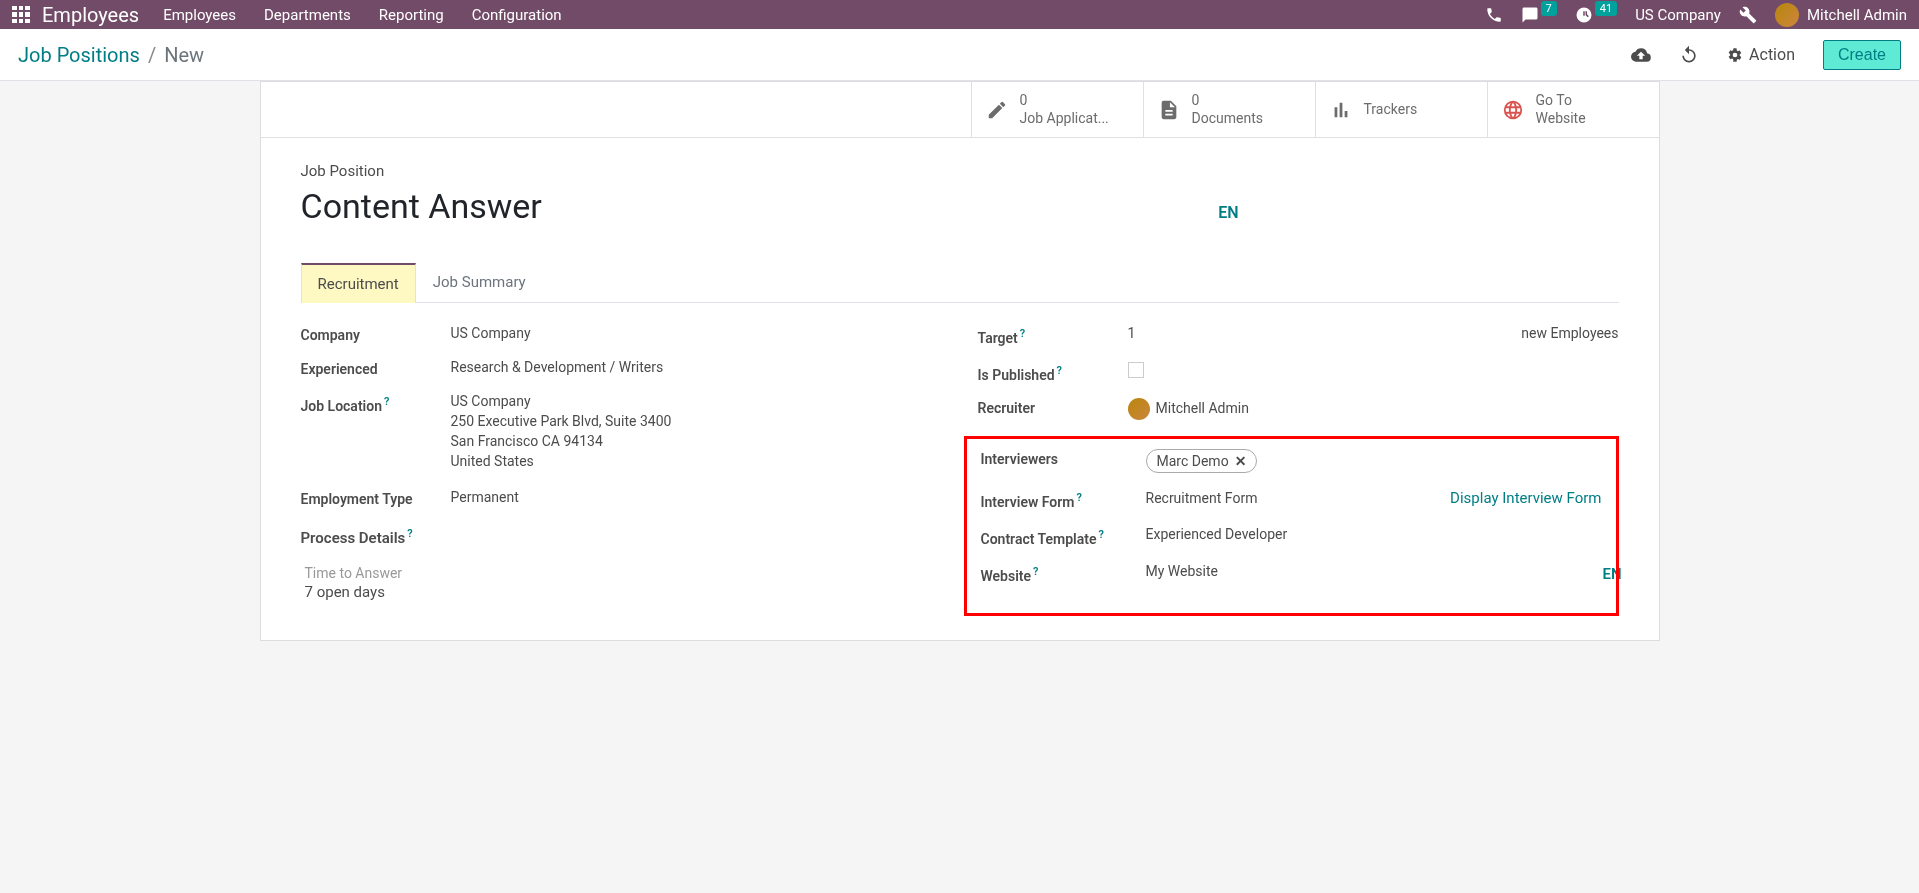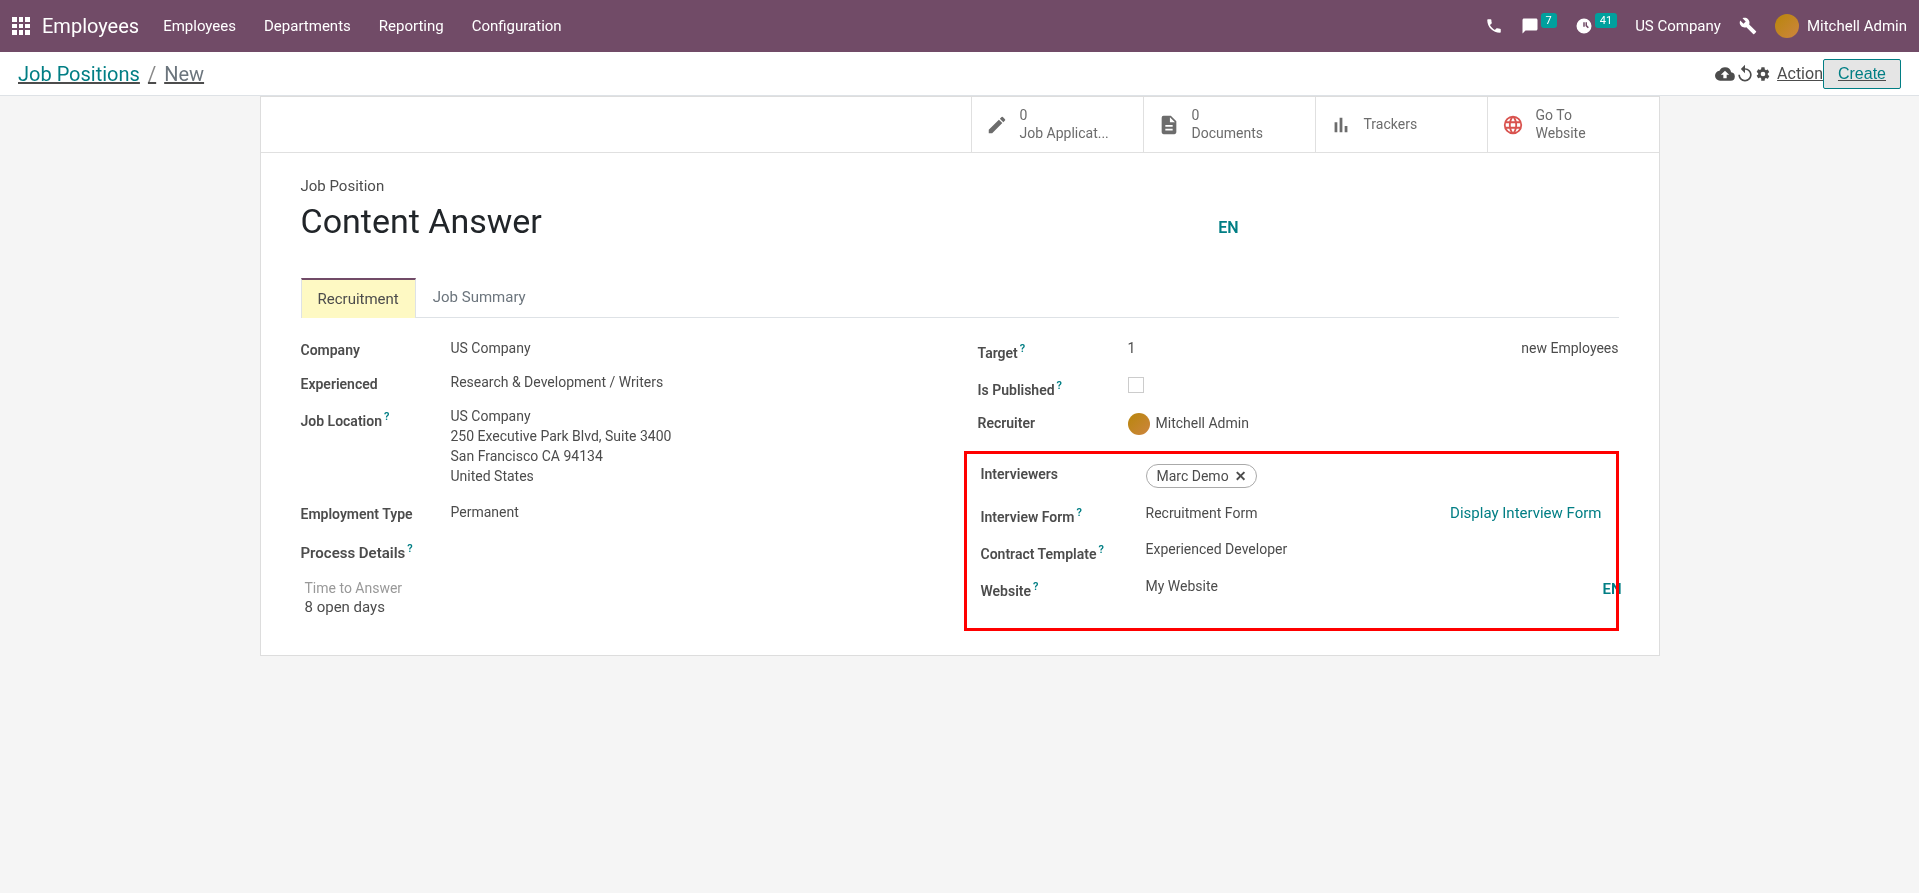--- a/index.html
+++ b/index.html
@@ -6,7 +6,7 @@
   body { font-family: -apple-system, BlinkMacSystemFont, "Segoe UI", Roboto, "Helvetica Neue", sans-serif; font-size: 14px; color: #4c4c4c; background: #f5f5f5; }
   
   
-  .navbar { background: #714B67; height: 52px; display: flex; align-items: center; color: #fff; padding: 4px 12px; }
+  .navbar { background: #714B67; height: 29px; display: flex; align-items: center; color: #fff; padding: 4px 12px; }
   .navbar-left { display: flex; align-items: center; flex: 1; }
   .apps-icon { width: 18px; height: 18px; display: grid; grid-template-columns: repeat(3, 1fr); grid-template-rows: repeat(3,1fr); gap: 2px; margin-right: 12px; cursor: pointer; }
   .apps-icon span { background: #fff; display: block; }

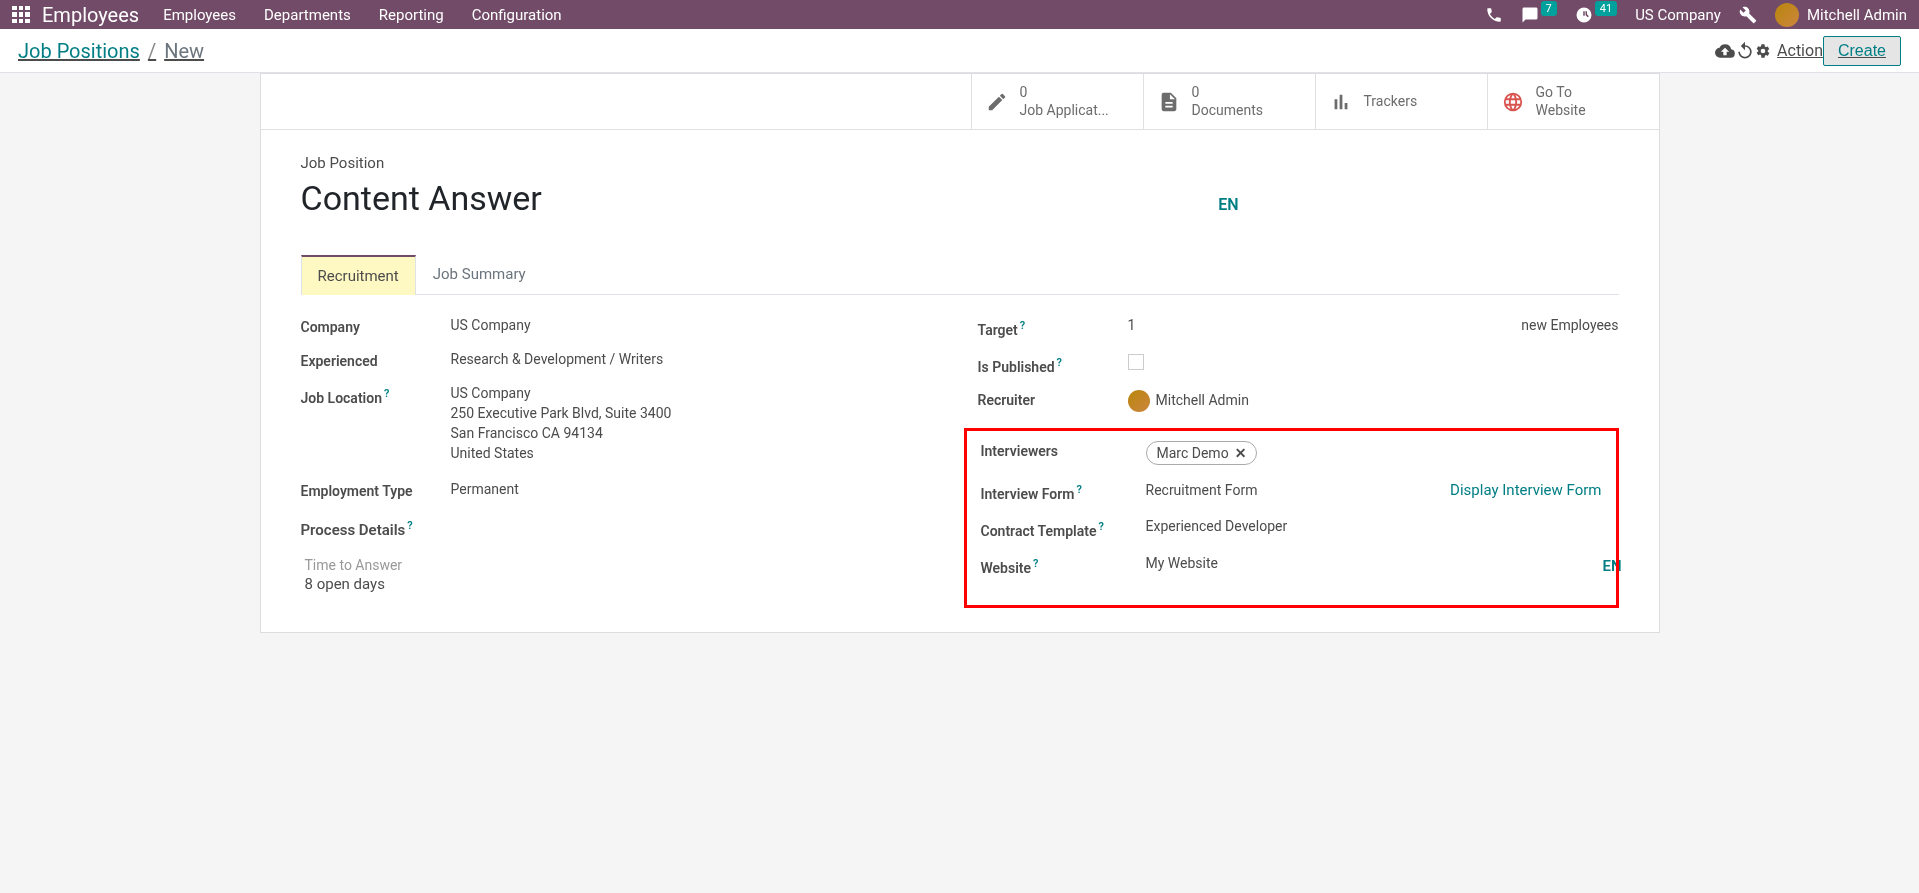--- a/index.html
+++ b/index.html
@@ -23,7 +23,7 @@
   .avatar-sm { width: 22px; height: 22px; border-radius: 50%; background: linear-gradient(135deg,#b8860b,#cd853f); display:inline-block; vertical-align: middle; margin-right:6px; }
   
   
-  .control-panel { background: #fff; height: 44px; display: flex; align-items: center; padding: 0 18px; border-bottom: 1px solid #dee2e6; text-decoration: underline; }
+  .control-panel { background: #fff; height: 52px; display: flex; align-items: center; padding: 0 18px; border-bottom: 1px solid #dee2e6; }
   .breadcrumb { font-size: 20px; color: #017E84; display: flex; align-items: center; gap: 8px; flex: 1;}
   .breadcrumb .sep { color: #888; }
   .breadcrumb .current { color: #6c757d; }

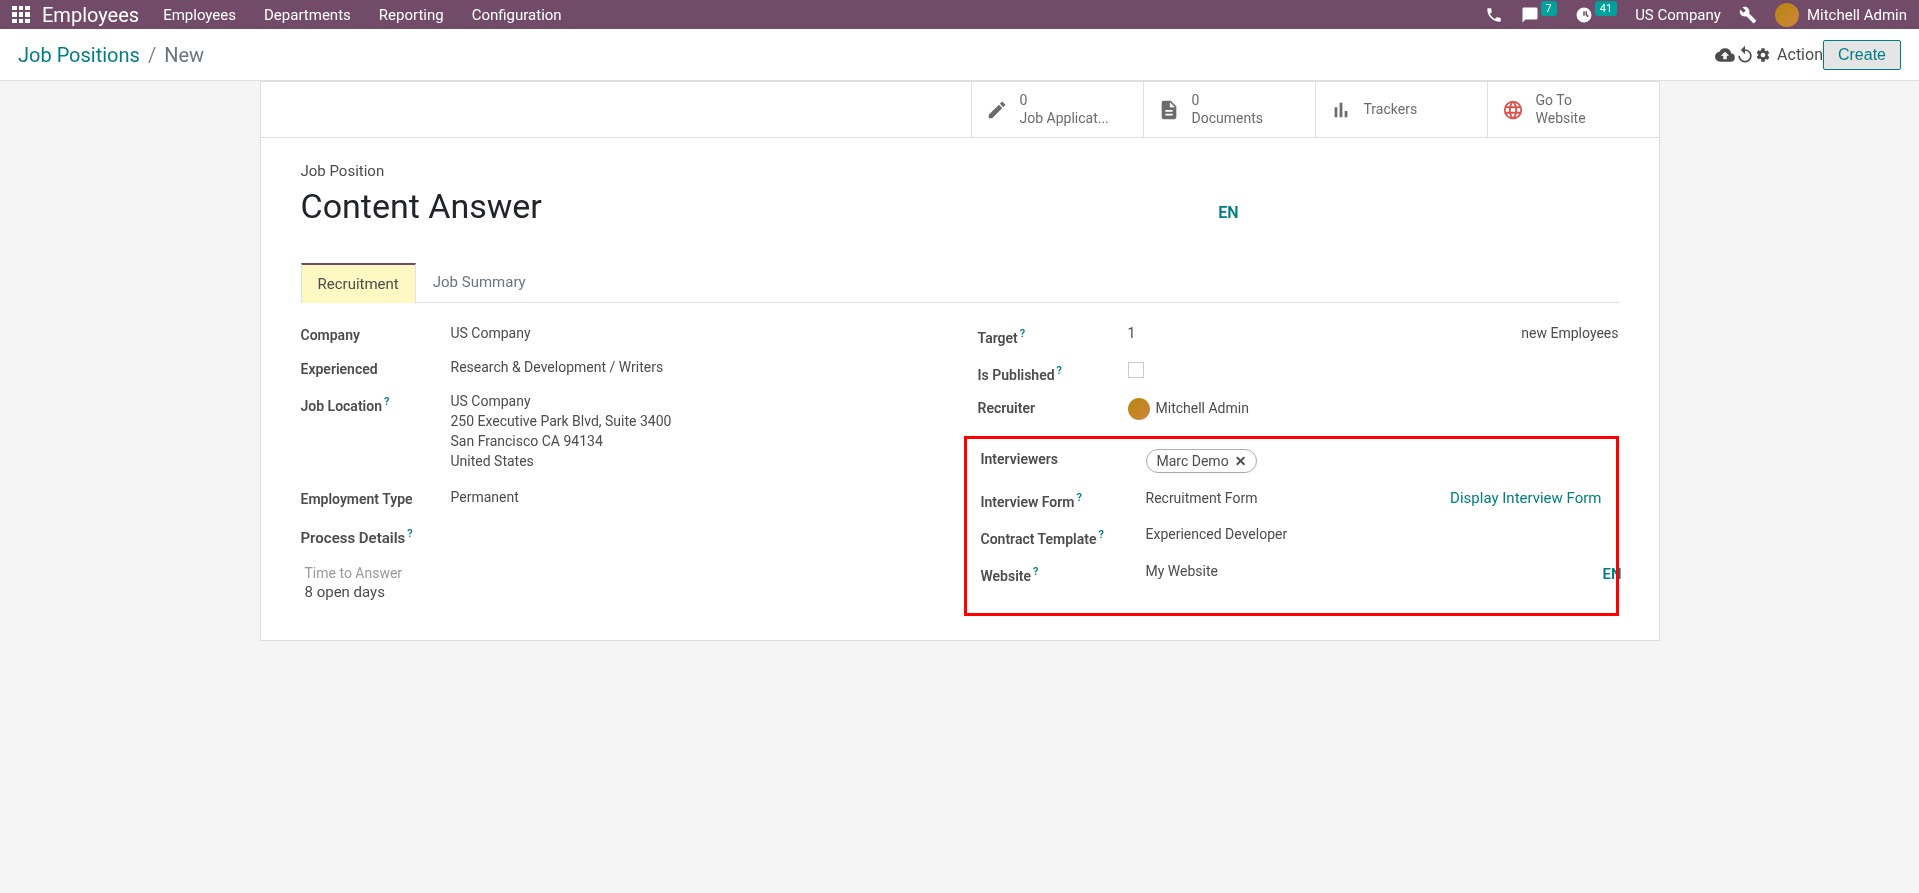--- a/index.html
+++ b/index.html
@@ -27,7 +27,7 @@
   .breadcrumb { font-size: 20px; color: #017E84; display: flex; align-items: center; gap: 8px; flex: 1;}
   .breadcrumb .sep { color: #888; }
   .breadcrumb .current { color: #6c757d; }
-  .cp-right { display: flex; align-items: center; }
+  .cp-right { display: flex; align-items: center; gap: 28px; }
   .cp-icon { cursor: pointer; fill: #4c4c4c; }
   .action-btn { display: flex; align-items: center; gap: 6px; font-size: 16px; cursor: pointer; color: #4c4c4c;}
   .create-btn { border: 1px solid #017E84; color: #017E84; padding: 5px 14px; background: #e5e5e5; font-size: 16px; cursor: pointer; border-radius: 2px; }

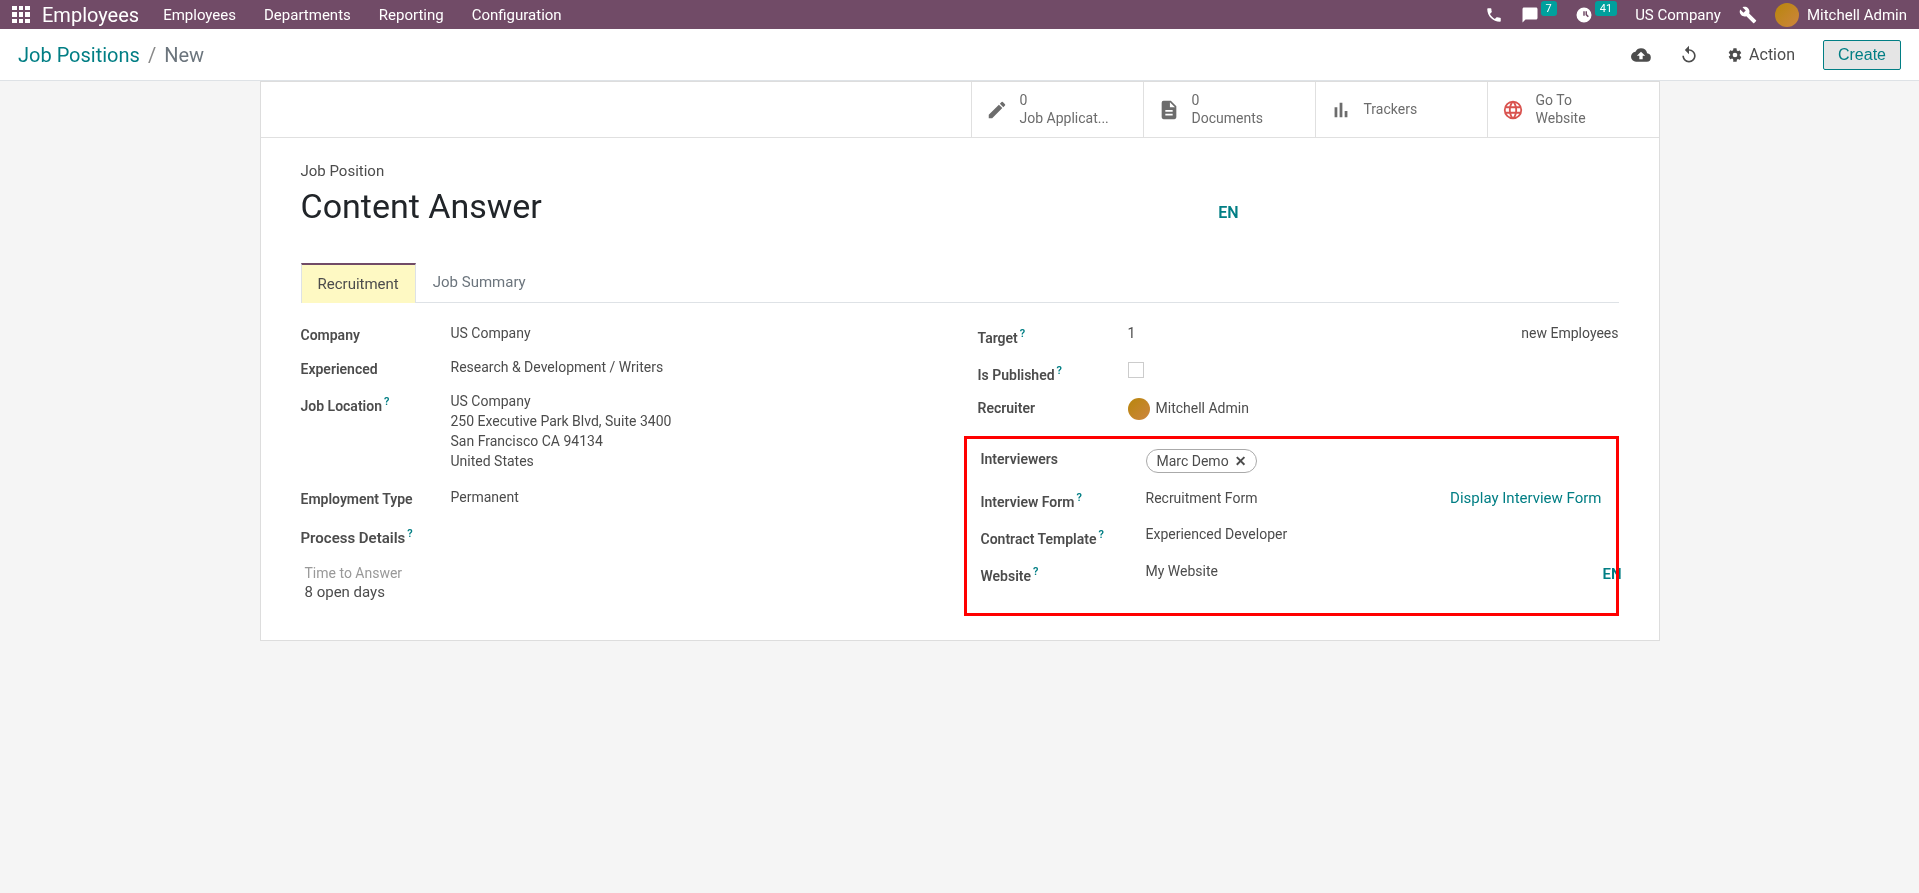--- a/index.html
+++ b/index.html
@@ -30,7 +30,7 @@
   .cp-right { display: flex; align-items: center; gap: 28px; }
   .cp-icon { cursor: pointer; fill: #4c4c4c; }
   .action-btn { display: flex; align-items: center; gap: 6px; font-size: 16px; cursor: pointer; color: #4c4c4c;}
-  .create-btn { border: 1px solid #017E84; color: #017E84; padding: 5px 14px; background: #e5e5e5; font-size: 16px; cursor: pointer; border-radius: 2px; }
+  .create-btn { border: 1px solid #017E84; color: #017E84; padding: 5px 14px; background: #5eead4; font-size: 16px; cursor: pointer; border-radius: 2px; }
   
   
   .scroll { height: calc(100vh - 98px); overflow-y: auto; padding-top: 0;}

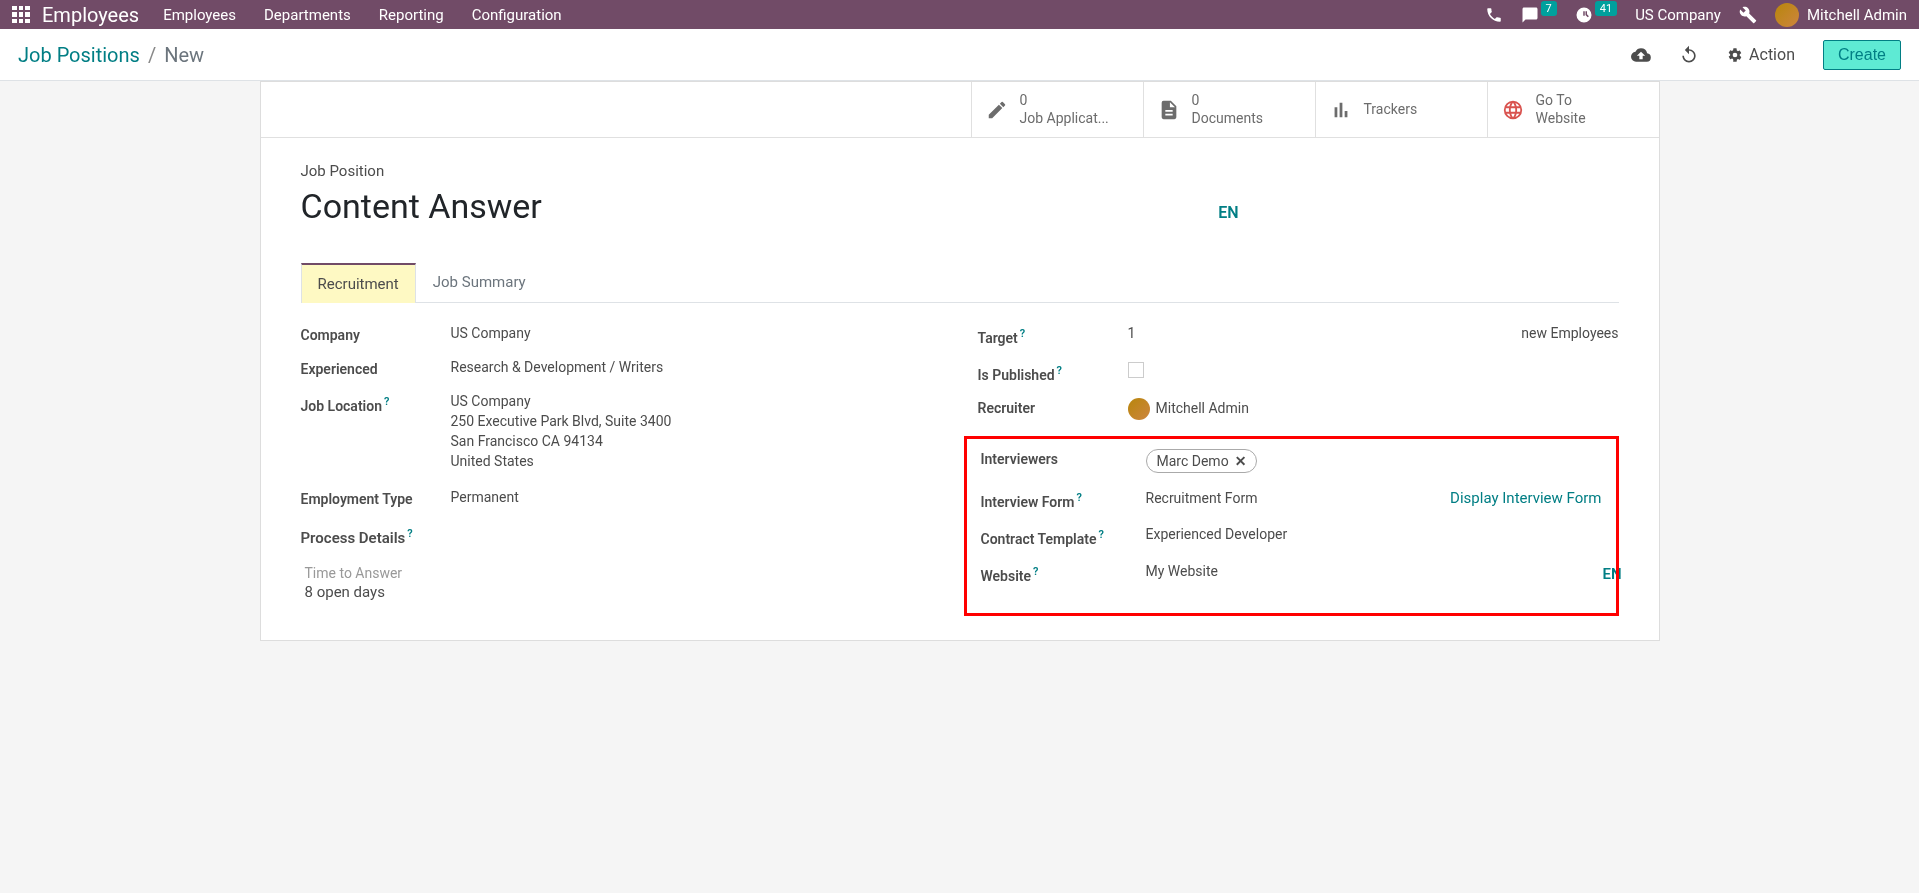--- a/index.html
+++ b/index.html
@@ -246,7 +246,7 @@
             <span class="en-right" style="margin-right:-680px; margin-top:18px;">EN</span>
             <div class="process-sub">
               <div class="process-sub-label">Time to Answer</div>
-              <div class="process-sub-val">8 open days</div>
+              <div class="process-sub-val">7 open days</div>
             </div>
           </div>
         </div>

